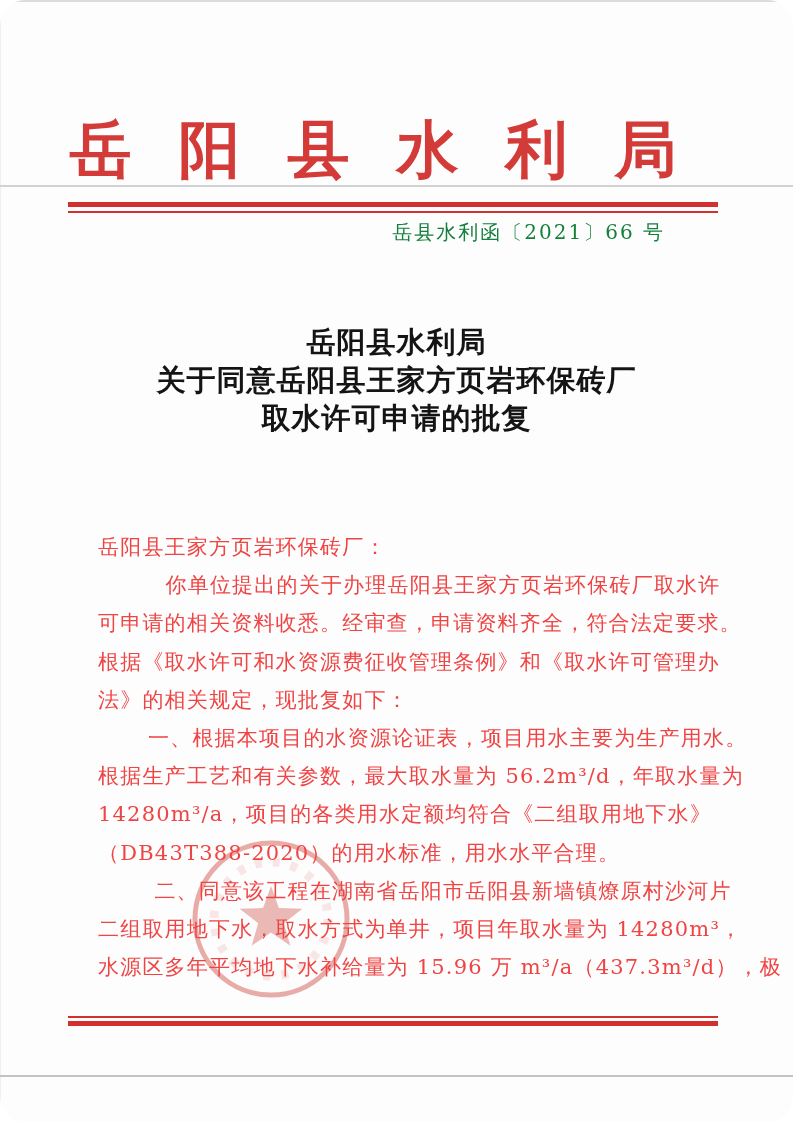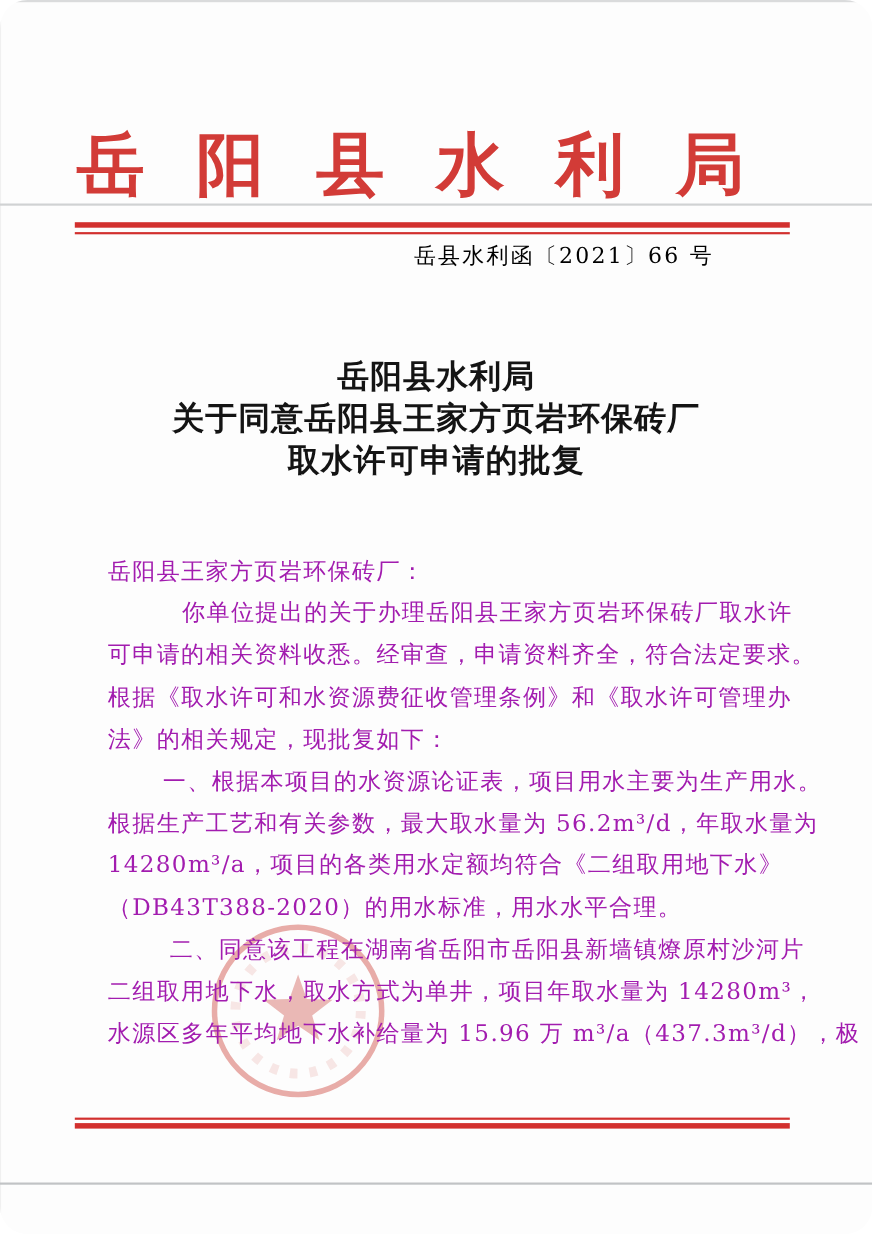--- a/index.html
+++ b/index.html
@@ -35,8 +35,8 @@
   .rule.ftr-thick{top:1021px;height:5px;}
 
   .doc-number{
-    position:absolute;top:219px;right:144px;
-    font-size:20px;line-height:26px;color:#000000;
+    position:absolute;top:219px;right:128px;
+    font-size:20px;line-height:26px;color:#15803d;
     letter-spacing:2px;white-space:nowrap;
   }
 

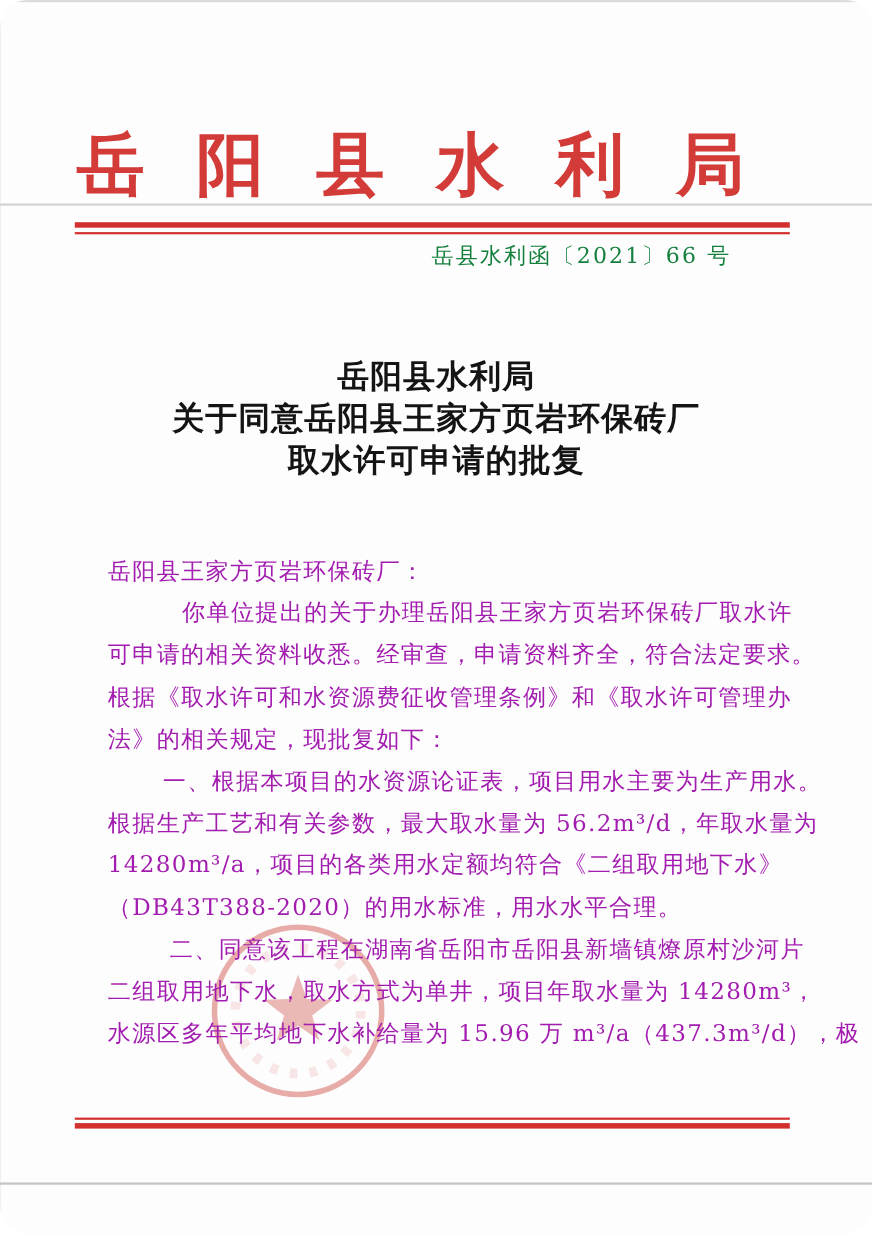--- a/index.html
+++ b/index.html
@@ -49,8 +49,8 @@
   .doc-title div{white-space:nowrap;}
 
   .body-text{
-    position:absolute;top:500px;left:98px;width:640px;
-    font-size:21px;line-height:38.2px;color:#a21caf;
+    position:absolute;top:528px;left:98px;width:640px;
+    font-size:21px;line-height:38.2px;color:#ef4444;
     letter-spacing:1.2px;
     z-index:2;
   }

